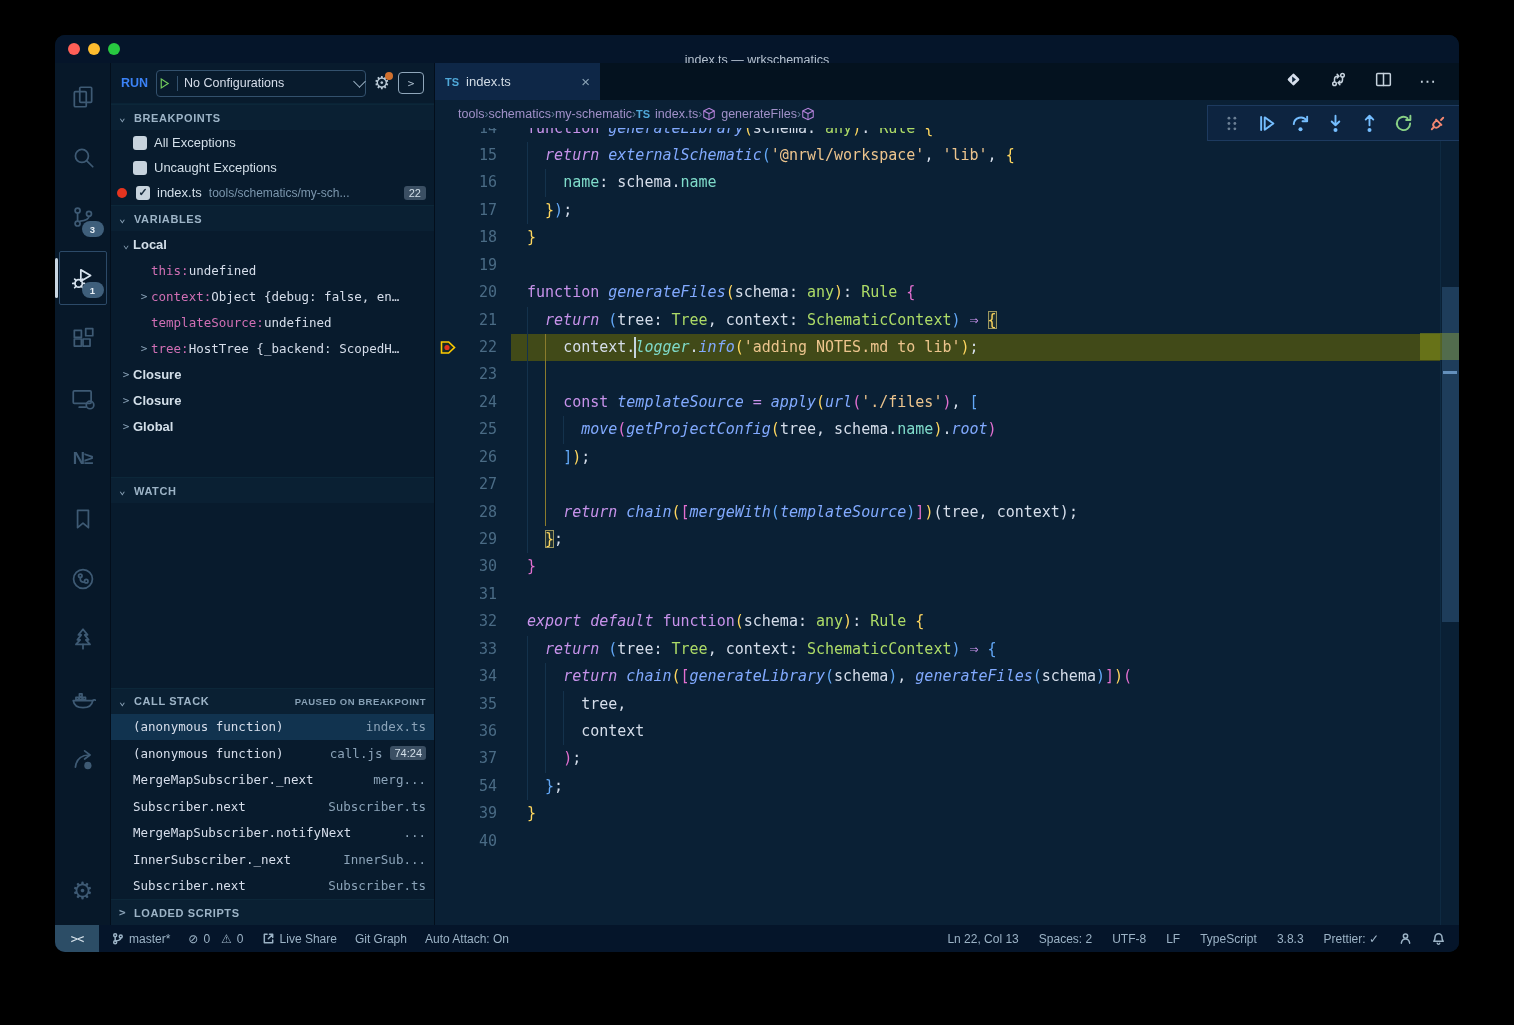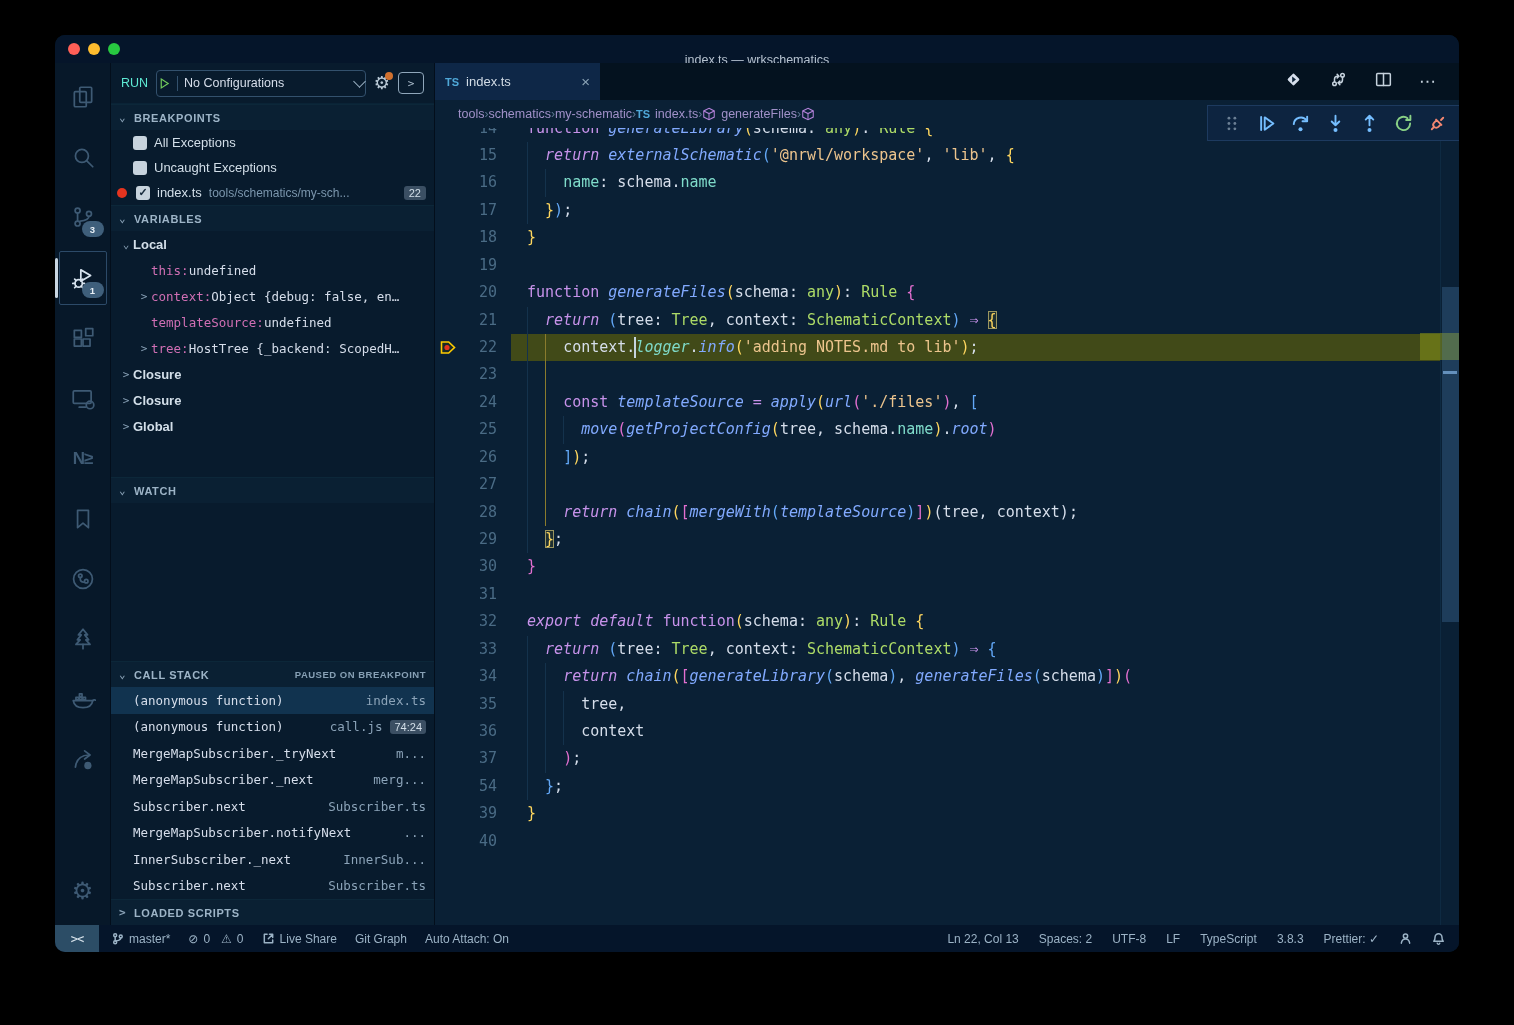--- a/index.html
+++ b/index.html
@@ -27,7 +27,7 @@
   
   .sidebar{width:323px;background:#081b2d;flex:0 0 auto;display:flex;flex-direction:column;font-size:13px;color:#c6d5e3;border-left:1px solid #030e1b;min-height:0;}
   .runbar{height:40px;flex:0 0 auto;display:flex;align-items:center;padding:0 10px;gap:8px;border-bottom:1px solid #0a2336;}
-  .runbar .runlabel{color:#5eead4;font-size:12.5px;flex:0 0 auto;}
+  .runbar .runlabel{color:#3b82f6;font-size:12.5px;flex:0 0 auto;font-weight:bold;}
   .cfg{flex:1;height:25px;border:1px solid #335color;border:1px solid #33516d;border-radius:4px;display:flex;align-items:center;gap:6px;padding:0 1px;cursor:pointer;}
   .cfg-label{flex:1;color:#d6deeb;font-size:12.5px;white-space:nowrap;overflow:hidden;}
   .chev{width:8px;height:8px;border-right:1.6px solid #9db4c7;border-bottom:1.6px solid #9db4c7;transform:rotate(45deg);margin-top:-4px;flex:0 0 auto;}

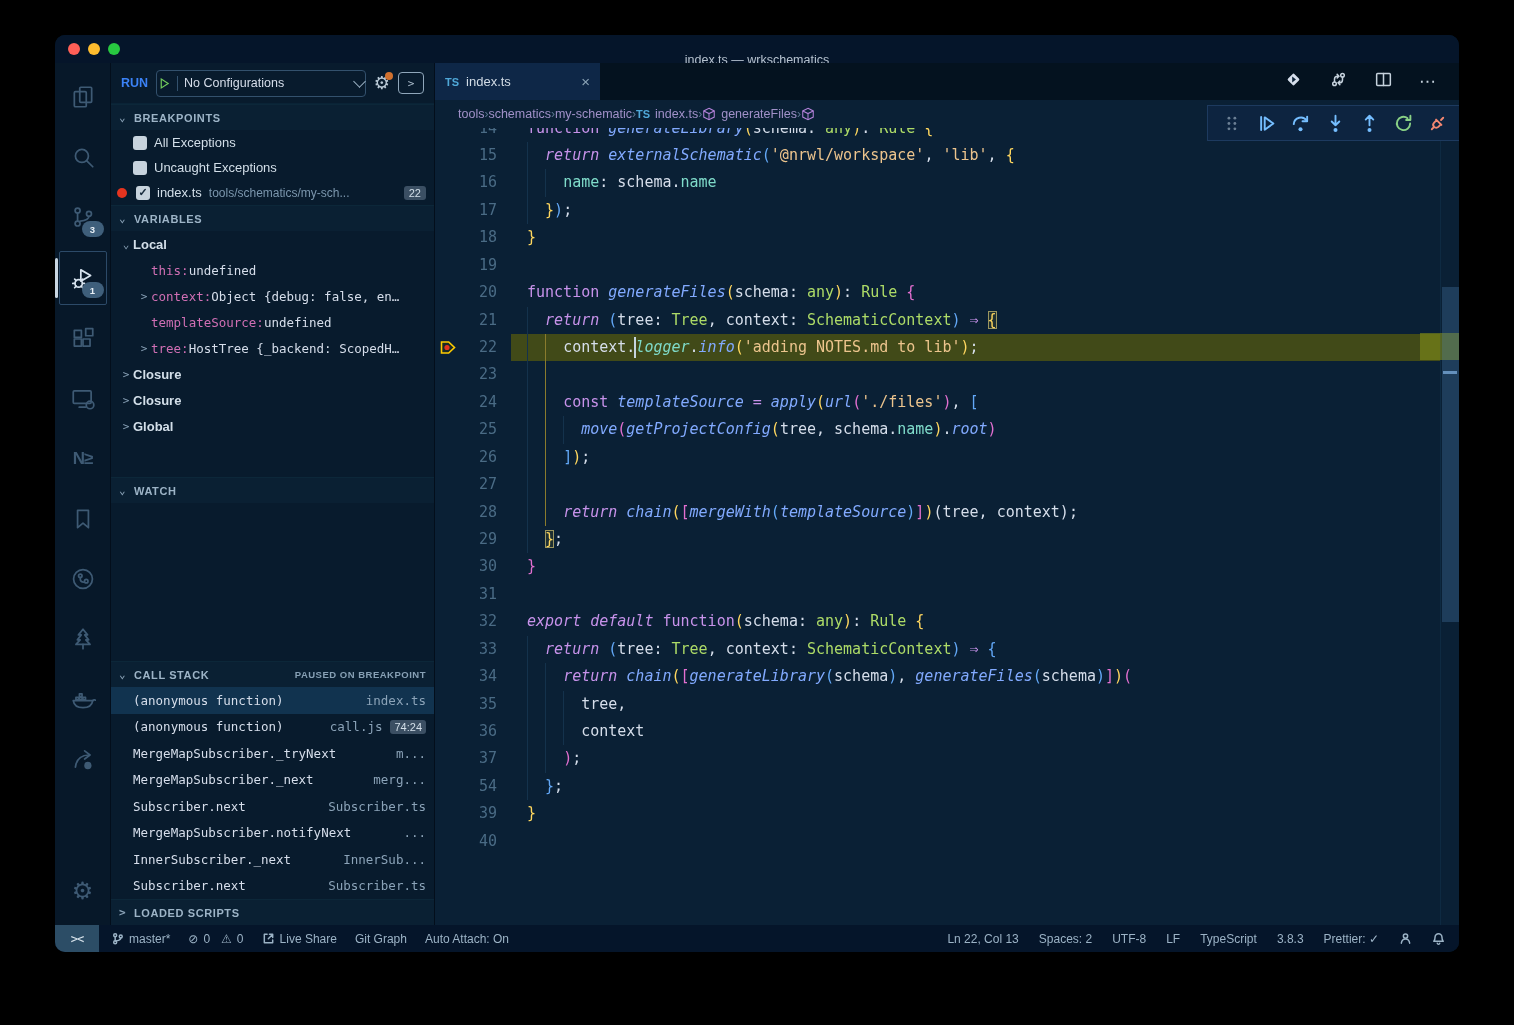--- a/index.html
+++ b/index.html
@@ -308,10 +308,6 @@
             <span class="cs-badge">74:24</span>
           </div>
           <div class="csrow">
-            <span class="cs-fn">MergeMapSubscriber._tryNext</span>
-            <span class="cs-file">m...</span>
-          </div>
-          <div class="csrow">
             <span class="cs-fn">MergeMapSubscriber._next</span>
             <span class="cs-file">merg...</span>
           </div>

